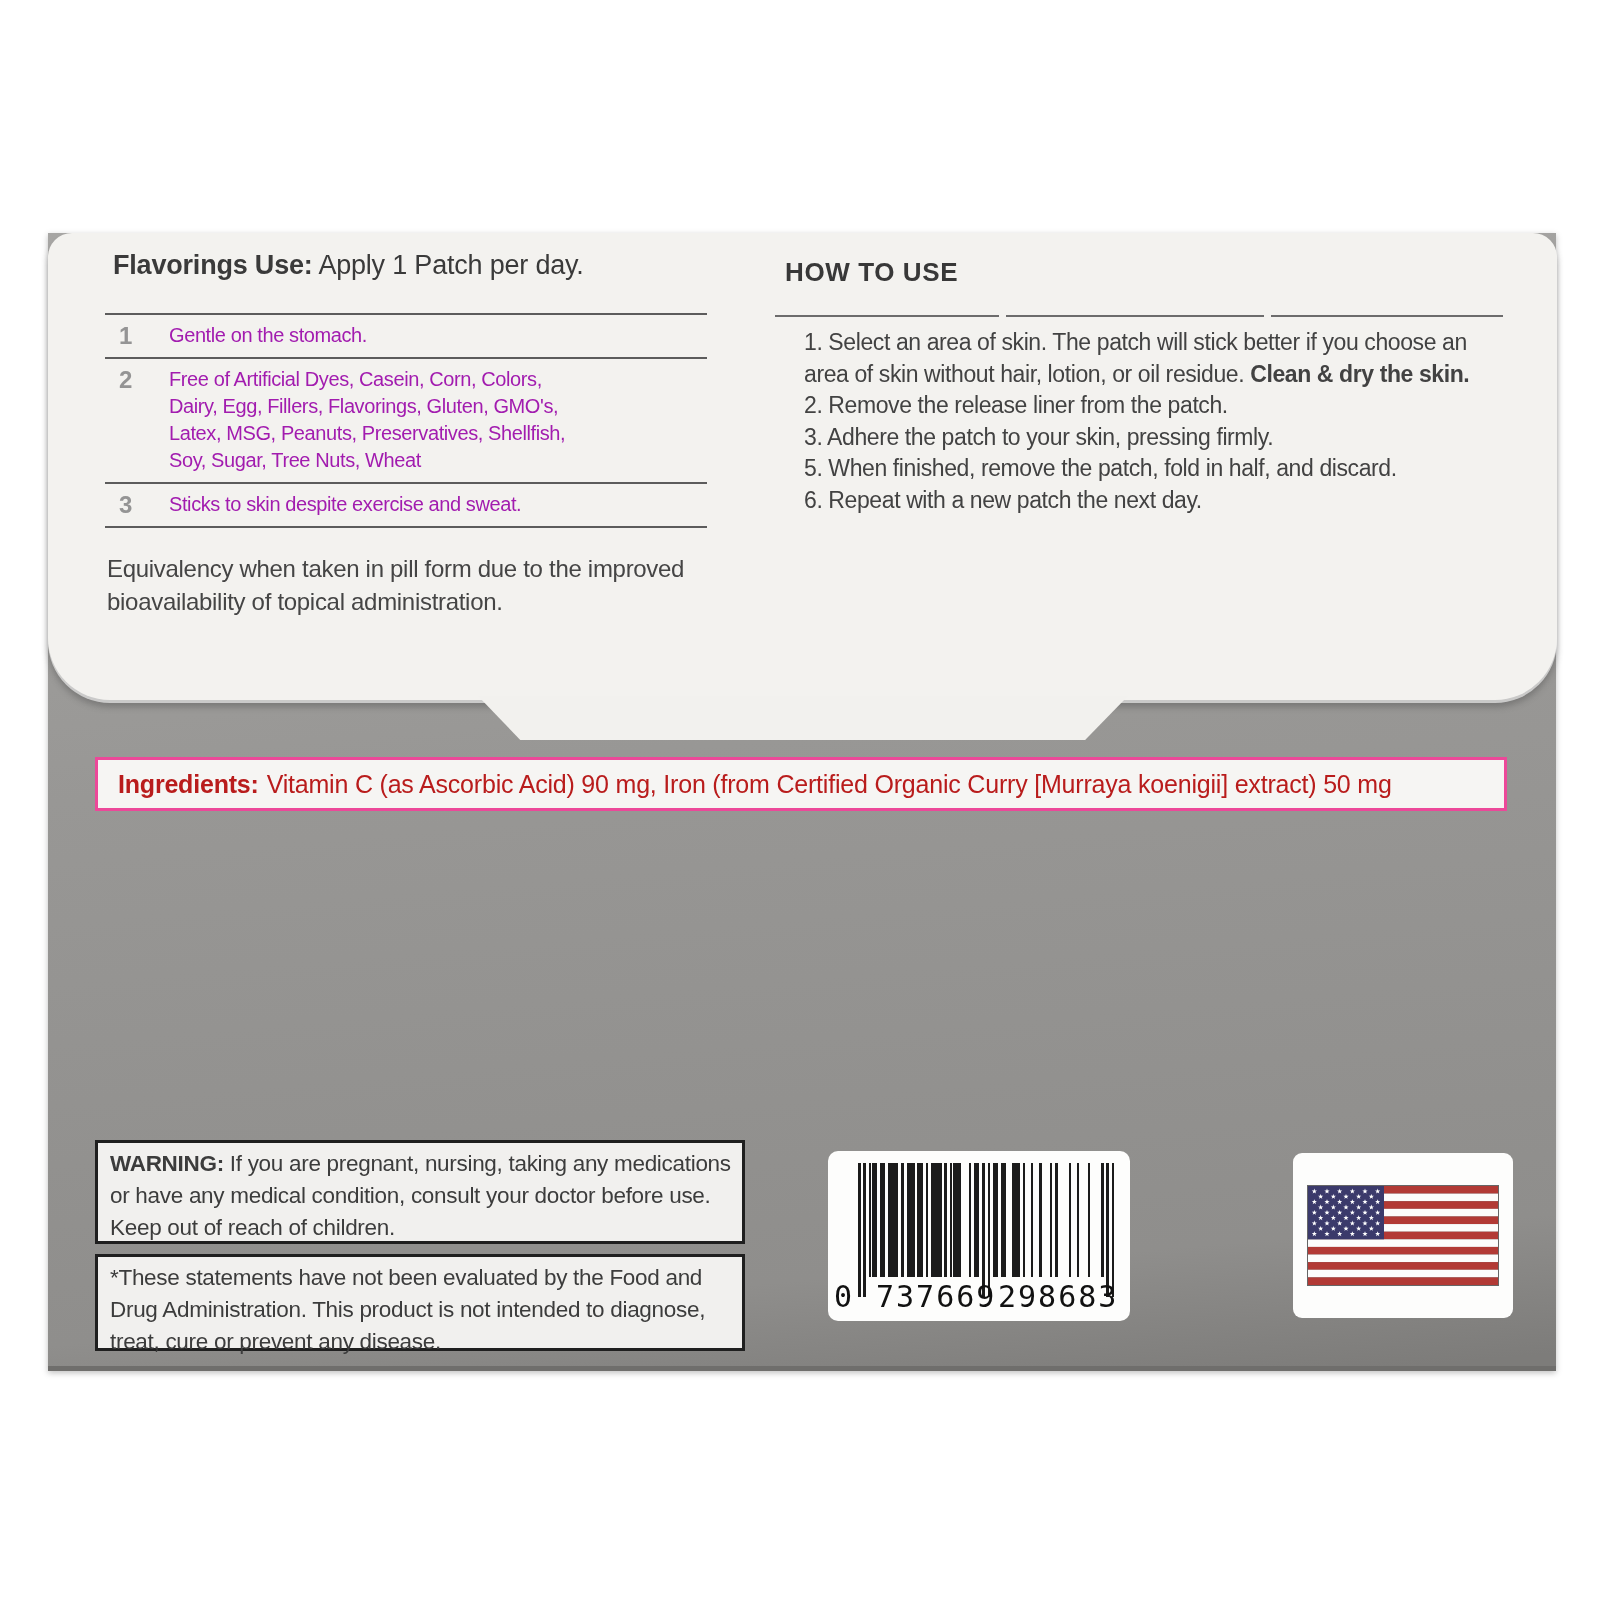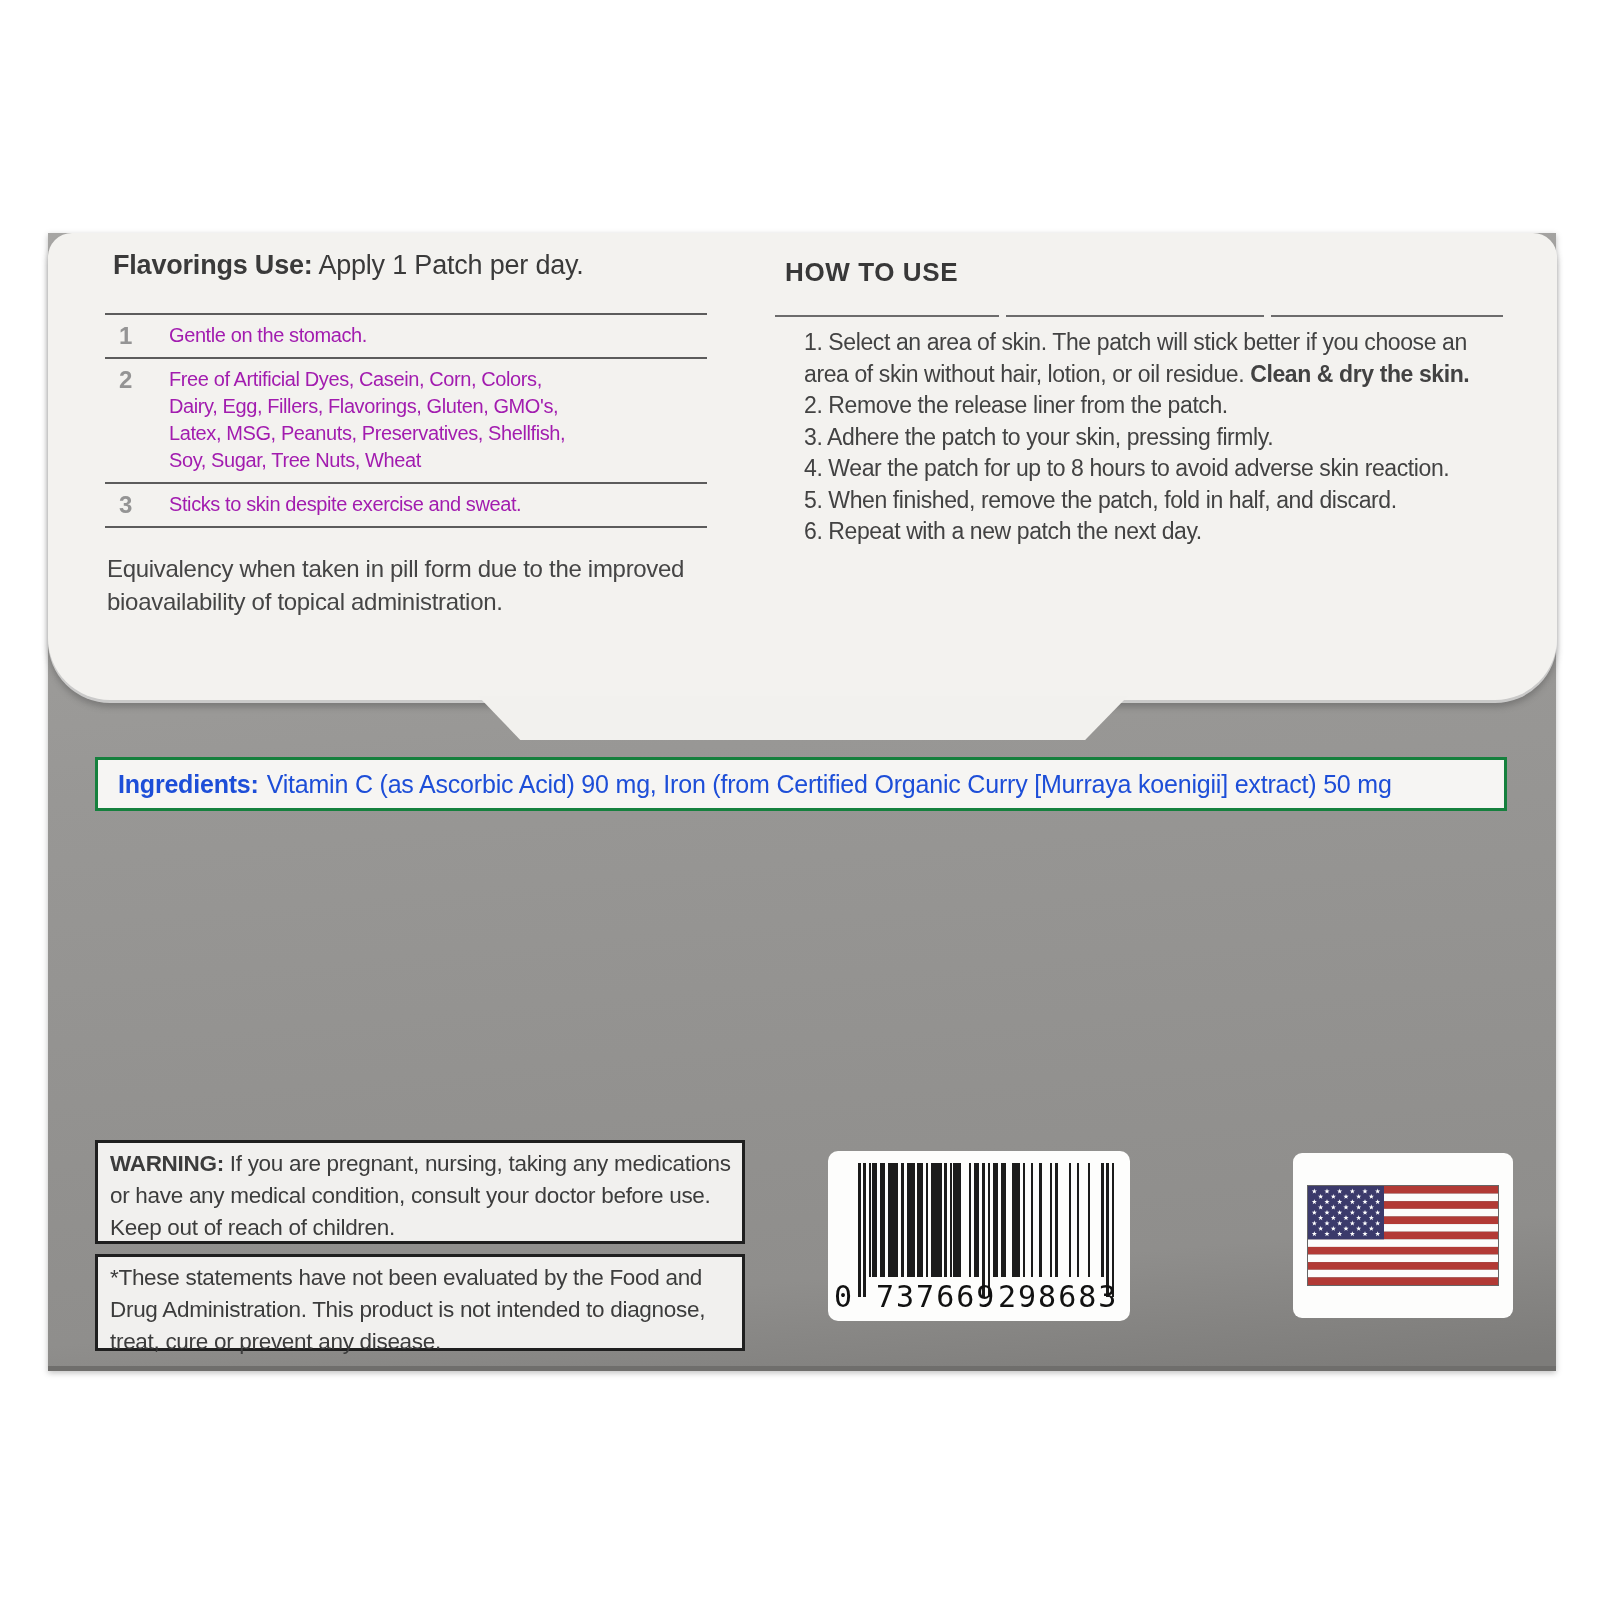--- a/index.html
+++ b/index.html
@@ -110,7 +110,6 @@
     <div class="wrapline"><span>area of skin without hair, lotion, or oil residue. </span><b>Clean &amp; dry the skin.</b></div>
     <div class="step">2. Remove the release liner from the patch.</div>
     <div class="step">3. Adhere the patch to your skin, pressing firmly.</div>
-    <div class="step">4. Wear the patch for up to 8 hours to avoid adverse skin reaction.</div>
     <div class="step">5. When finished, remove the patch, fold in half, and discard.</div>
     <div class="step">6. Repeat with a new patch the next day.</div>
   </div>

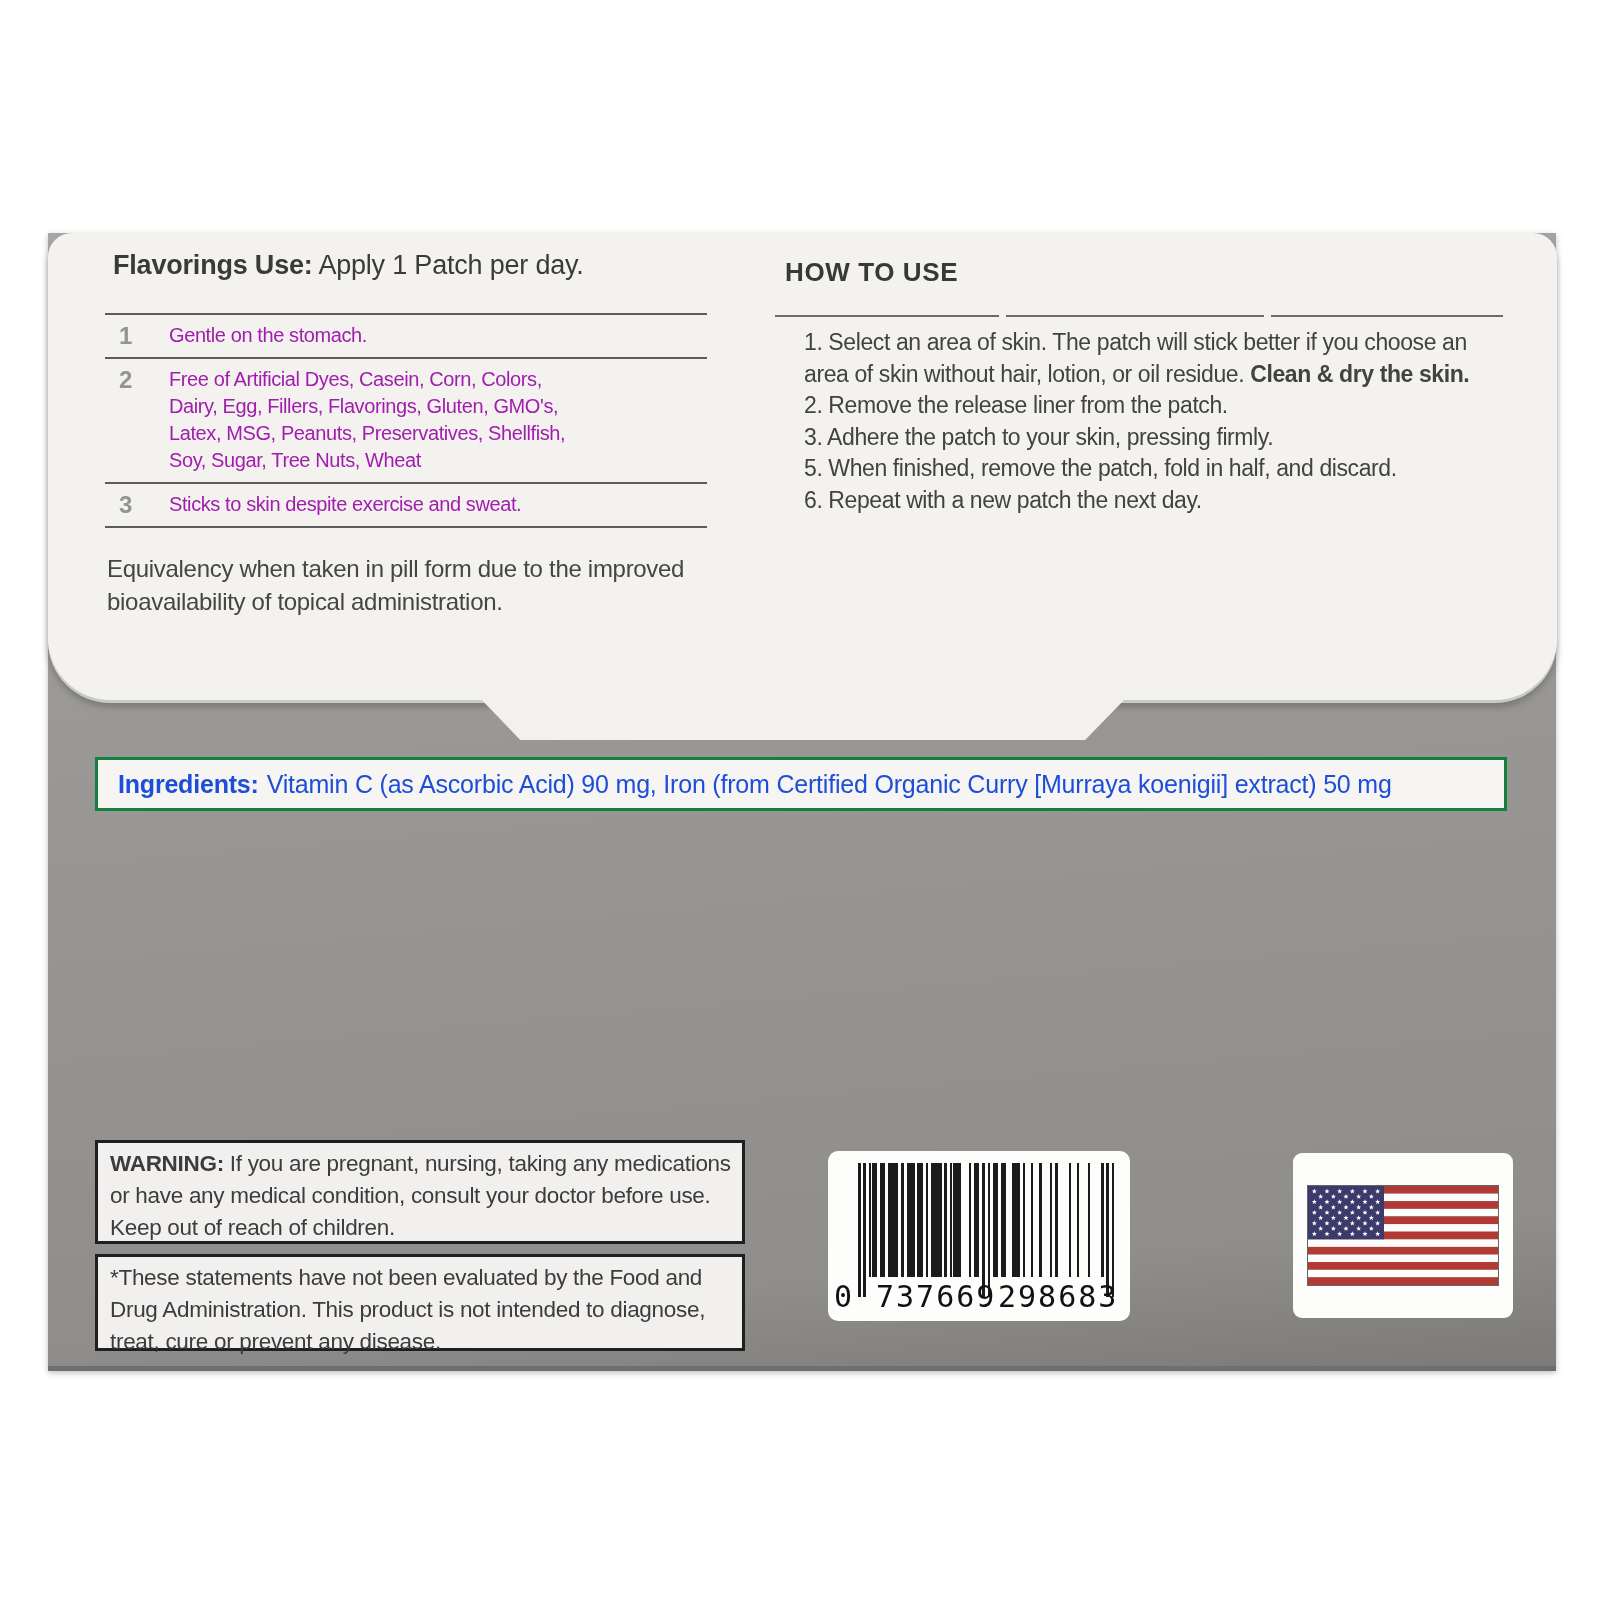--- a/index.html
+++ b/index.html
@@ -35,8 +35,8 @@
   .howto-steps .wrapline{white-space:nowrap;}
   
   .ingredients{position:absolute;left:95px;top:757px;width:1412px;height:54px;background:#f6f5f3;
-               border:3px solid #15803d;box-sizing:border-box;display:flex;align-items:center;
-               padding-left:20px;font-size:25px;letter-spacing:-.2px;color:#1d4ed8;white-space:nowrap;}
+               border:3px solid #ec4899;box-sizing:border-box;display:flex;align-items:center;
+               padding-left:20px;font-size:25px;letter-spacing:-.2px;color:#b91c1c;white-space:nowrap;}
   .ingredients b{margin-right:8px;}
   
   .warnbox{position:absolute;left:95px;width:650px;background:#f1f0ee;border:3px solid #1f1f1f;

